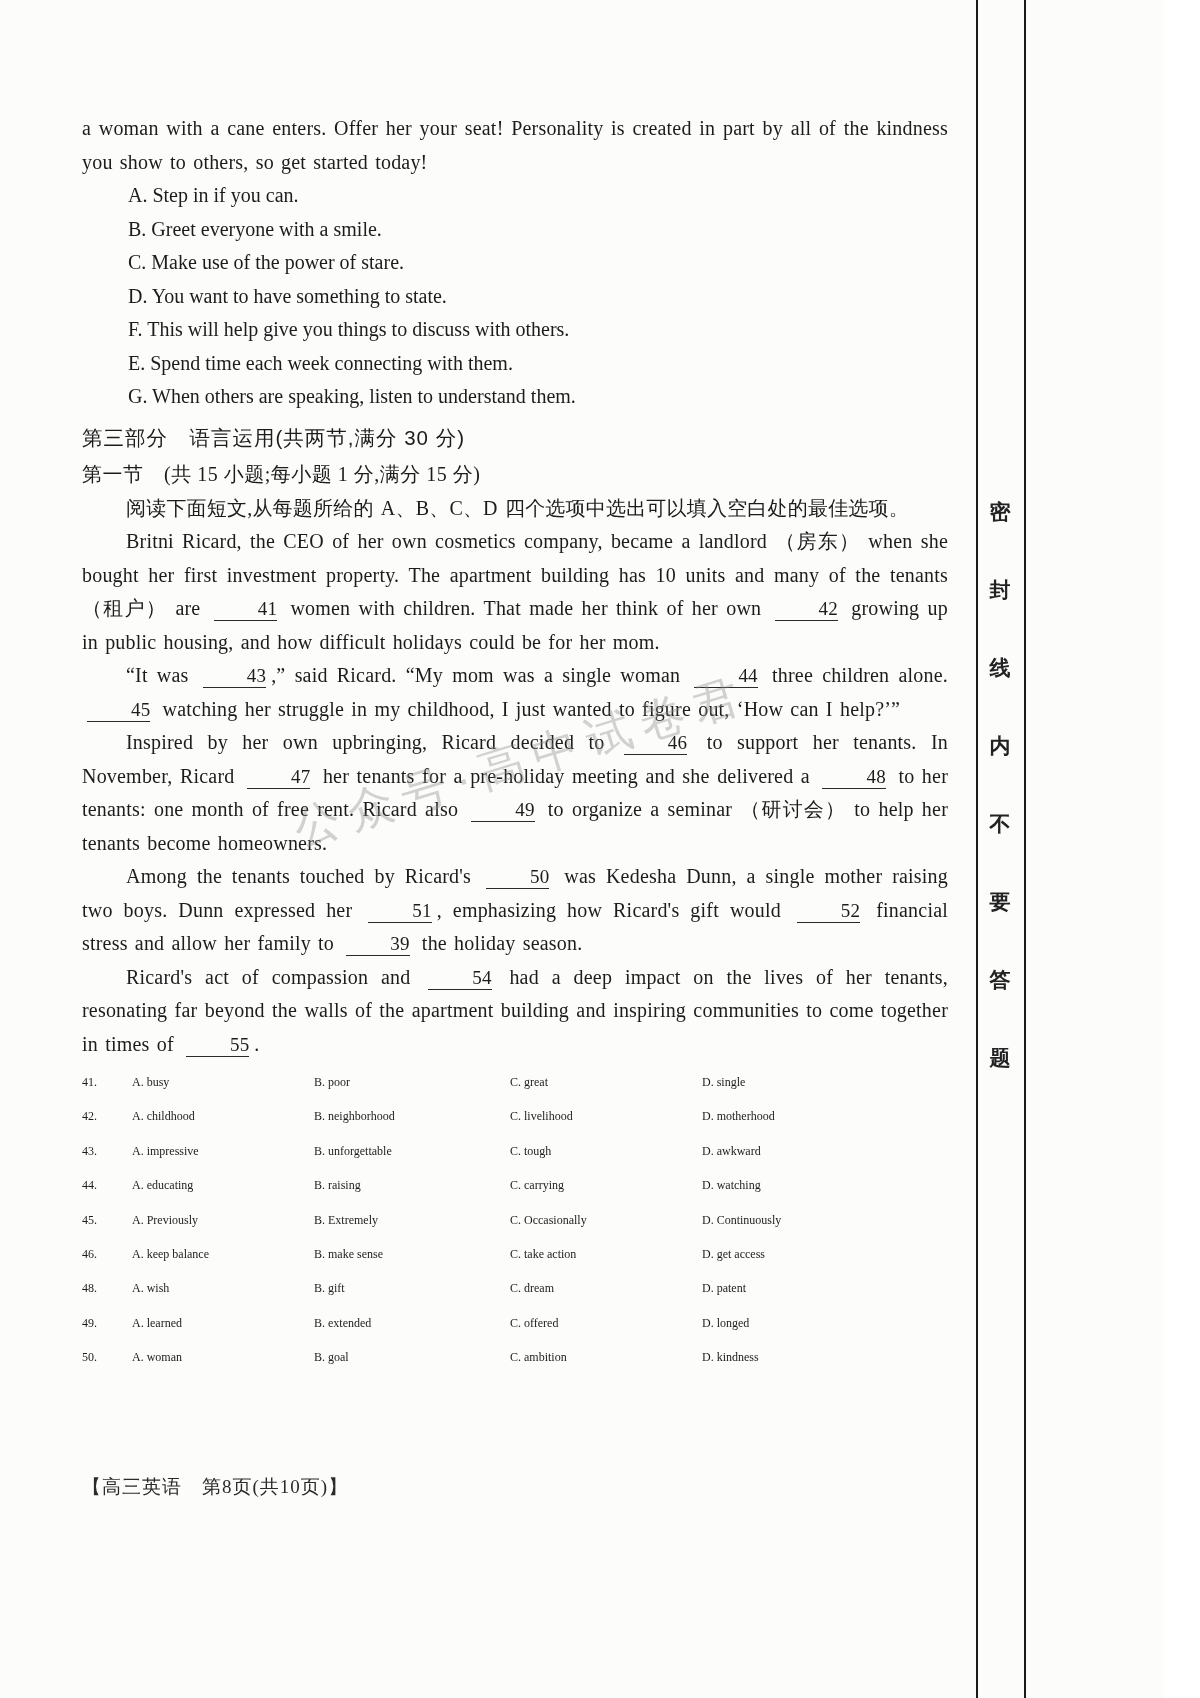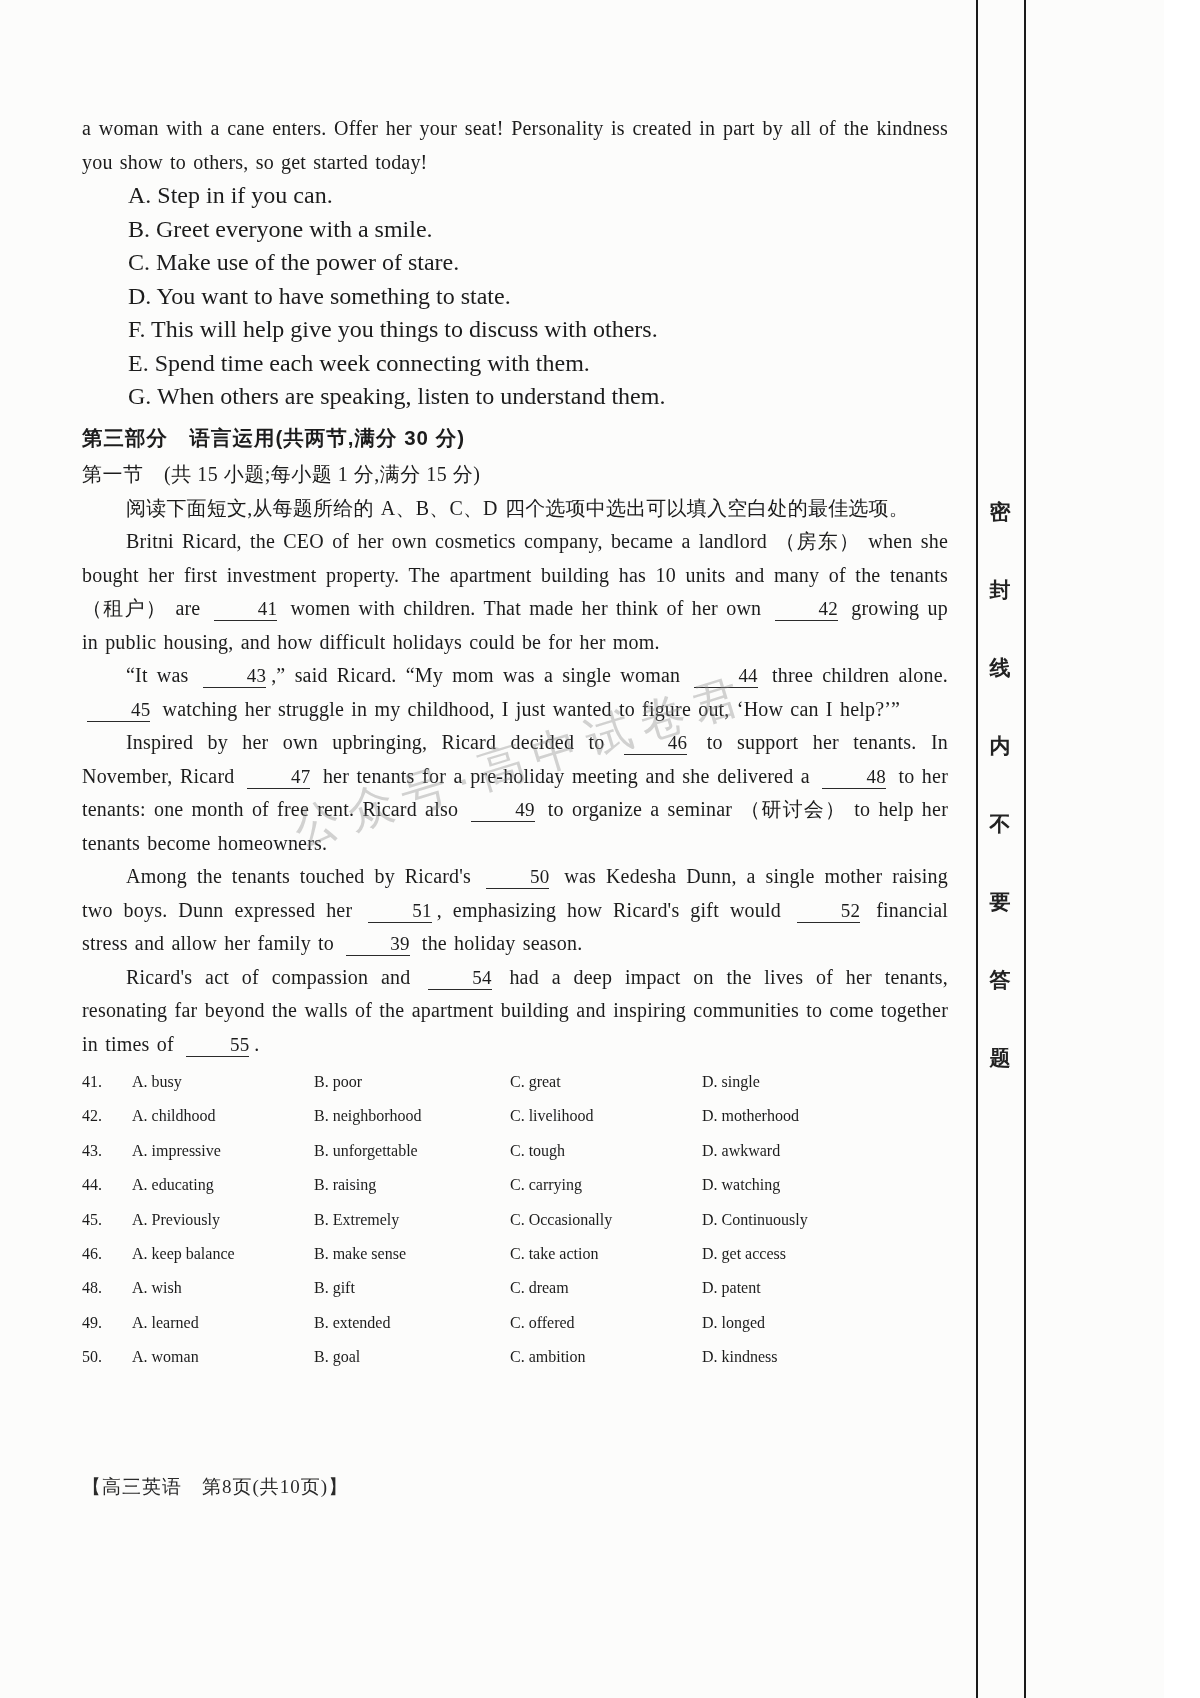--- a/index.html
+++ b/index.html
@@ -24,7 +24,7 @@
   }
   .para.indent{text-indent:2.2em;}
   .opt-line{
-    font-size:24px;line-height:33.5px;
+    font-size:20px;line-height:33.5px;
     margin-left:46px;
   }
   .sec-heading{

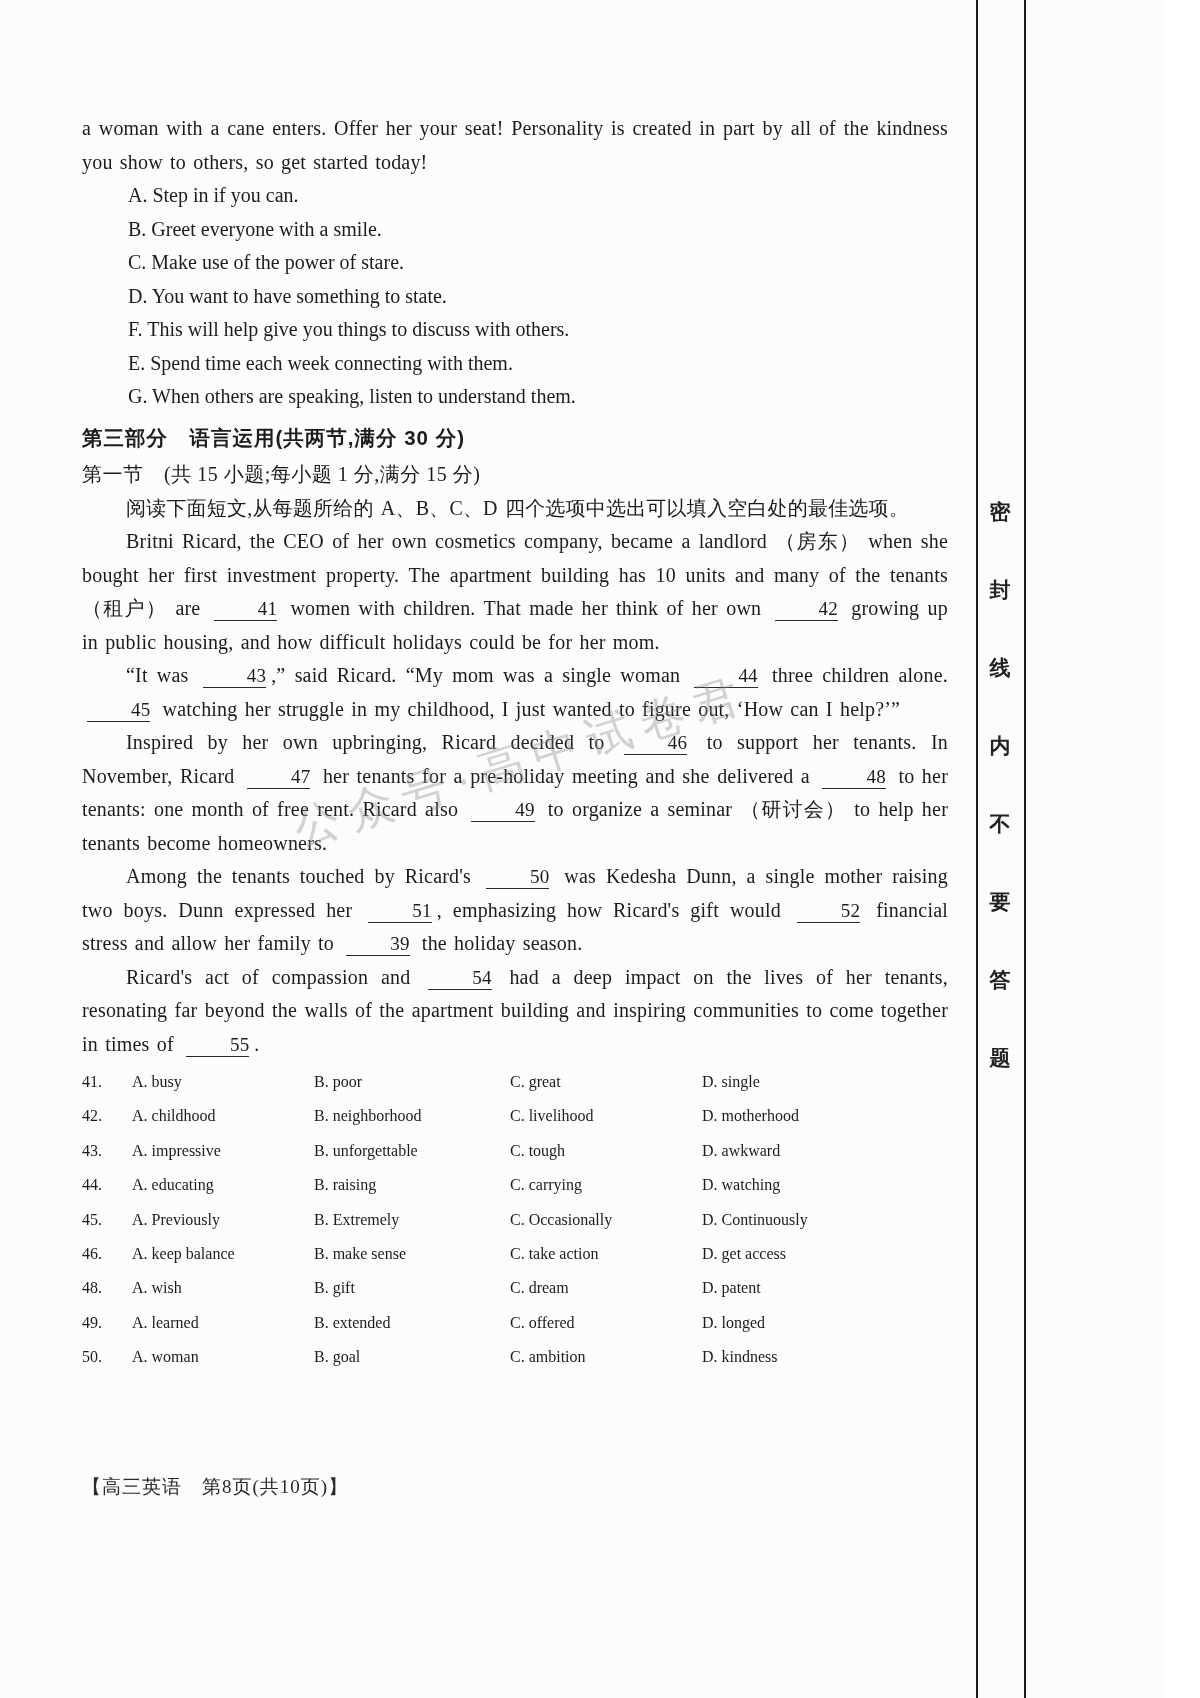--- a/index.html
+++ b/index.html
@@ -29,7 +29,7 @@
   }
   .sec-heading{
     font-family:"Liberation Sans", sans-serif;
-    font-weight:bold;
+    font-weight:normal;
     font-size:20.5px;line-height:36px;
     margin-top:6px;
     letter-spacing:1px;

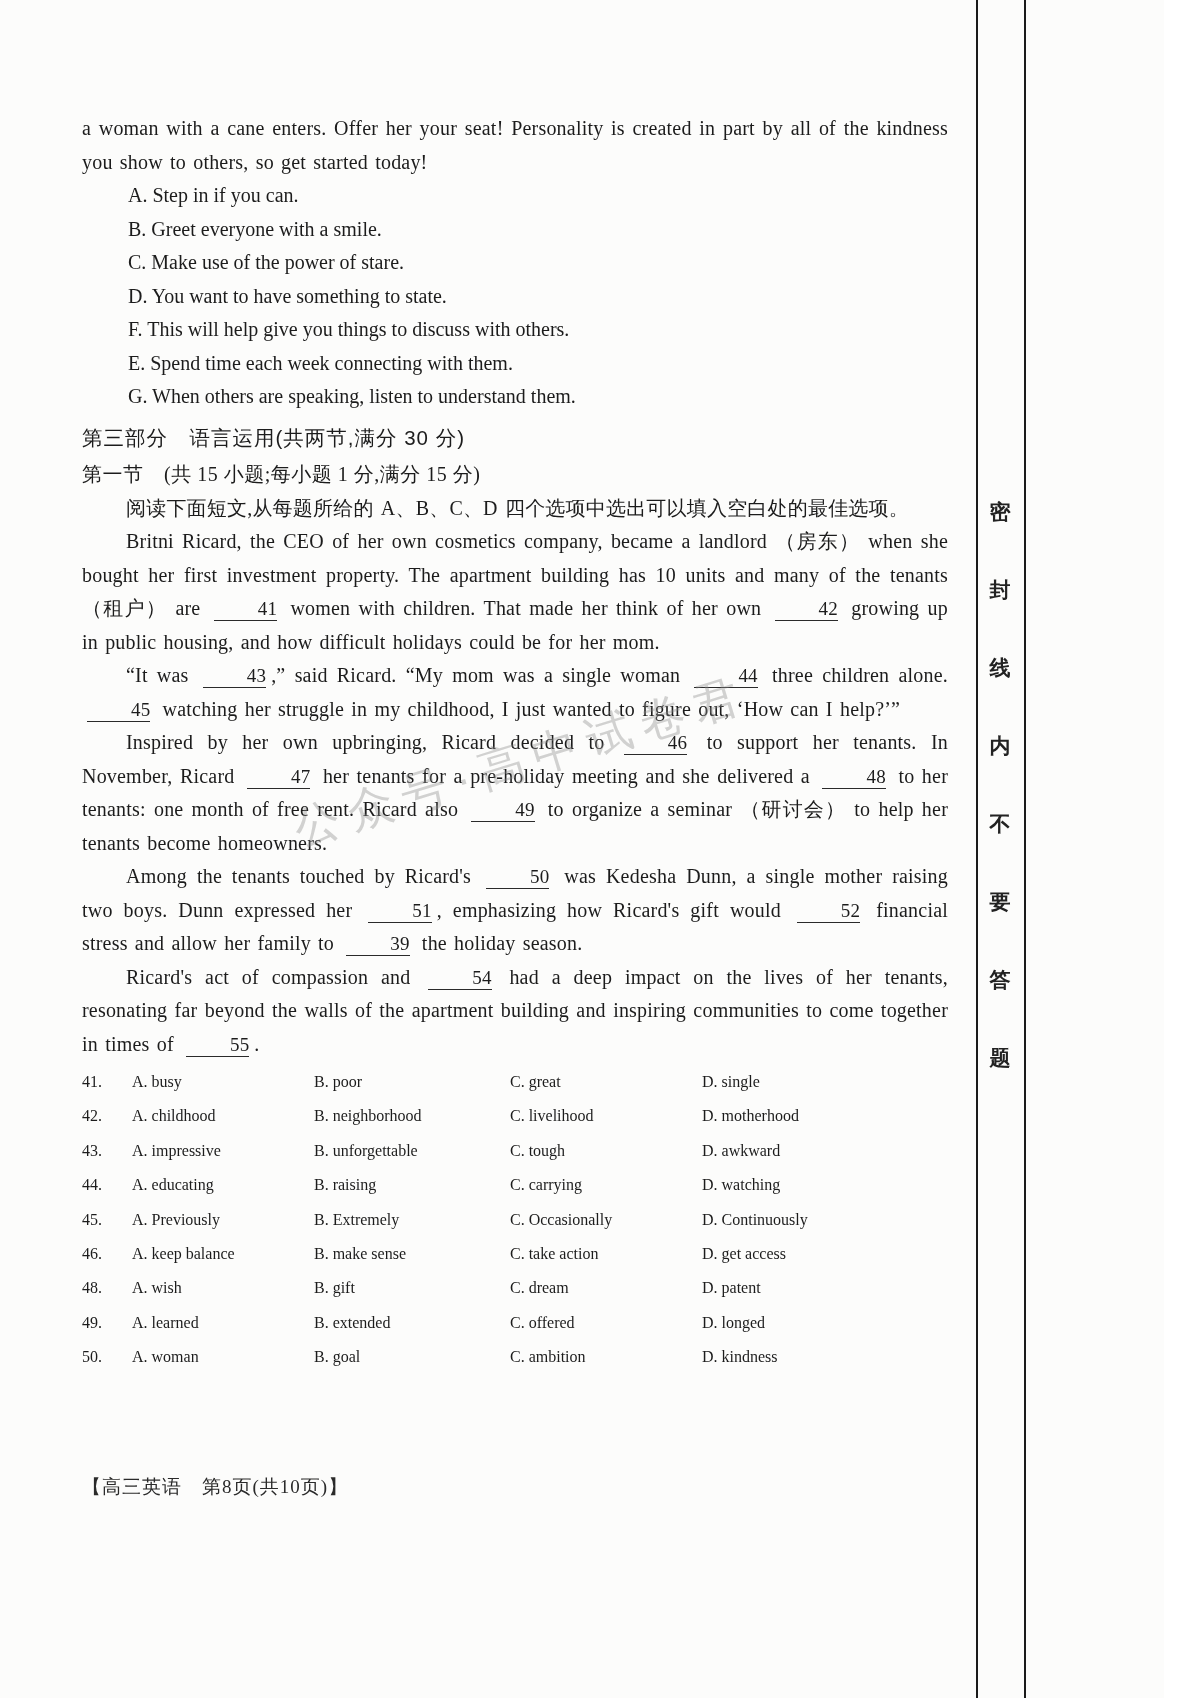--- a/index.html
+++ b/index.html
@@ -51,7 +51,7 @@
   .qrow{
     display:grid;
     grid-template-columns:50px 182px 196px 192px 1fr;
-    font-size:16px;
+    font-size:12px;
     line-height:34.4px;
   }
   .qnum{white-space:nowrap;}

